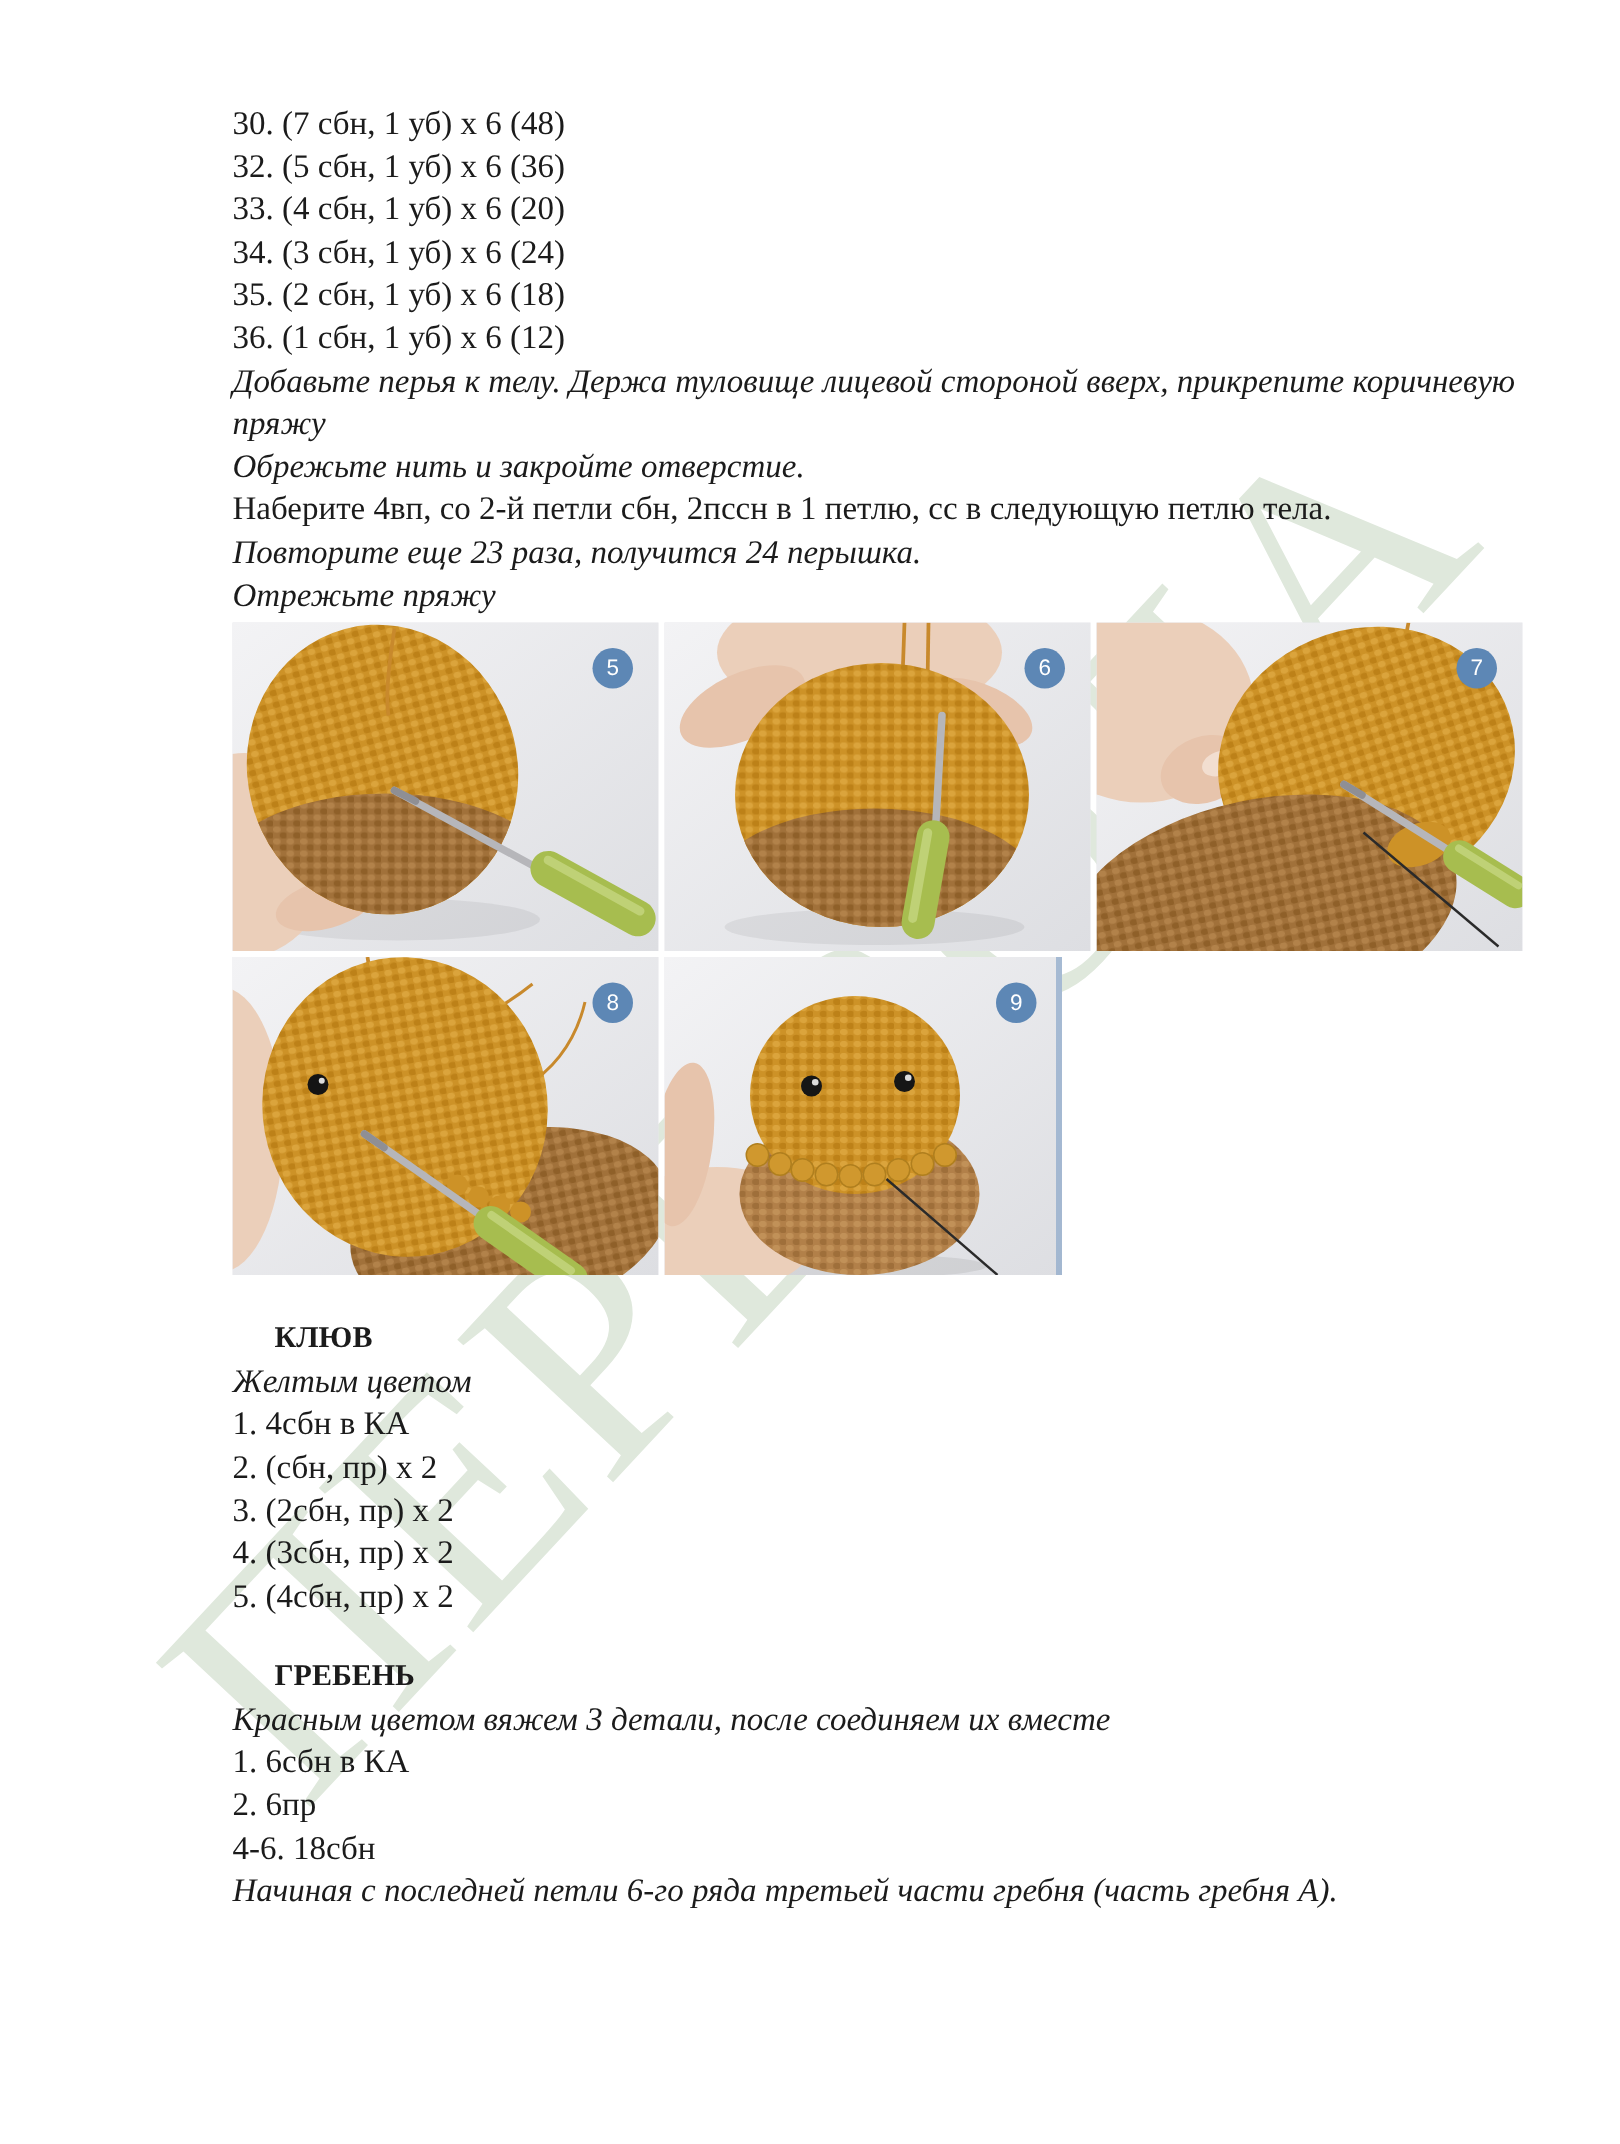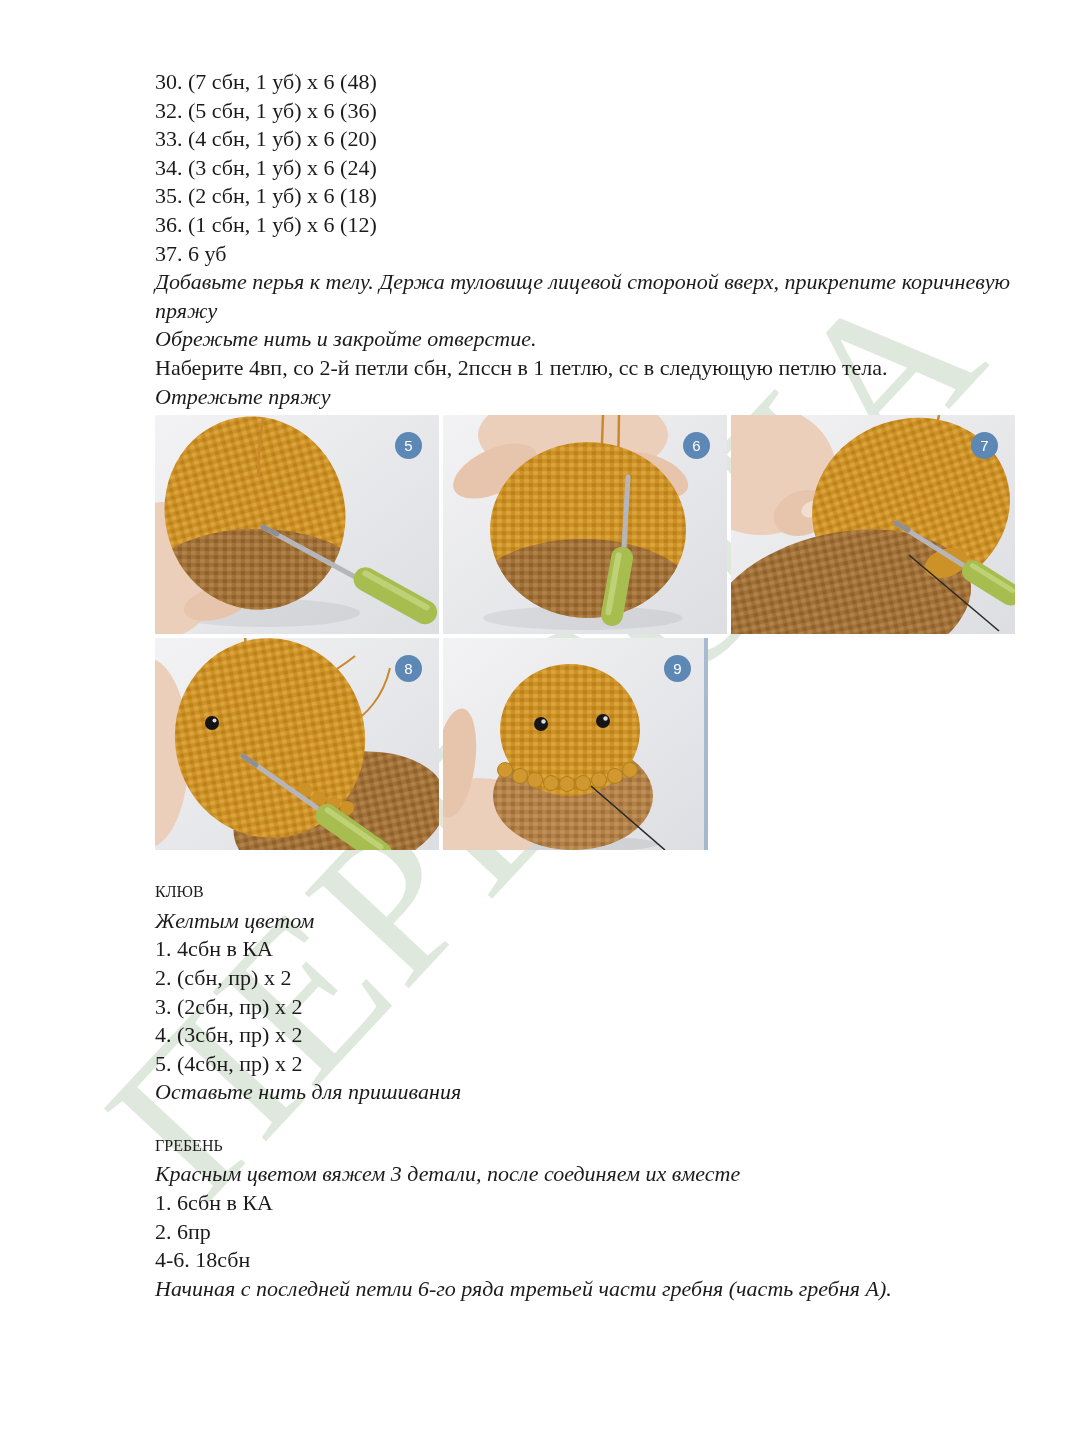--- a/index.html
+++ b/index.html
@@ -68,7 +68,6 @@
       <div class="line">34. (3 сбн, 1 уб) x 6 (24)</div>
       <div class="line">35. (2 сбн, 1 уб) x 6 (18)</div>
       <div class="line">36. (1 сбн, 1 уб) x 6 (12)</div>
-      <div class="line">37. 6 уб</div>
     </div>
 
   <div>

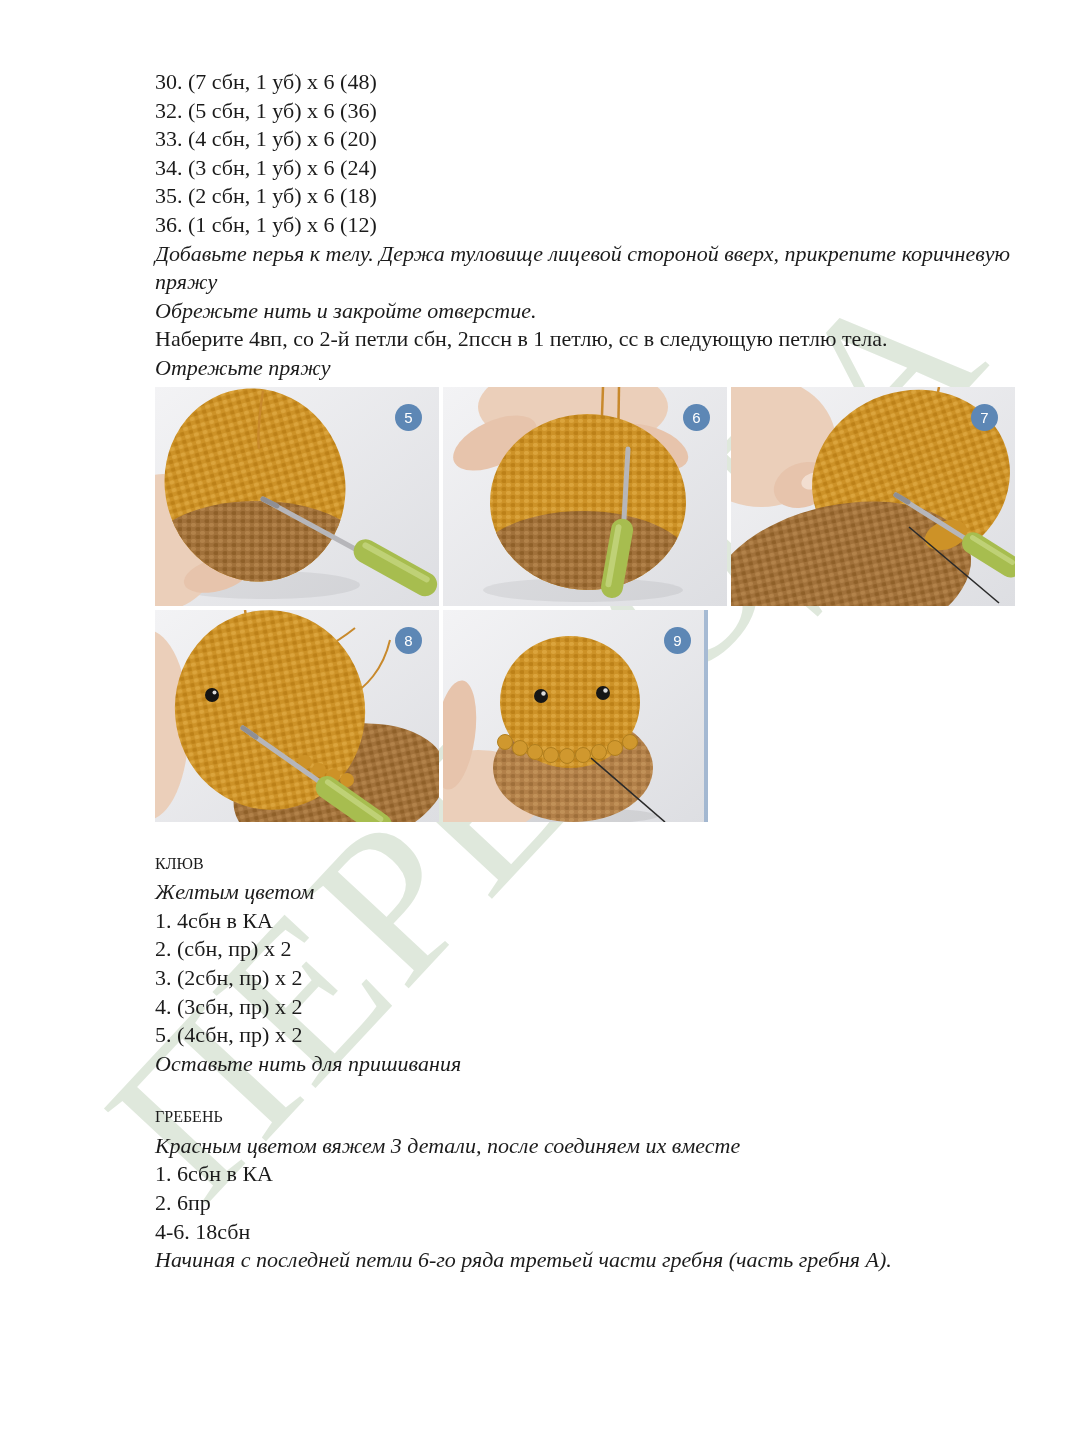--- a/index.html
+++ b/index.html
@@ -74,6 +74,7 @@
       <div class="line italic">Добавьте перья к телу. Держа туловище лицевой стороной вверх, прикрепите коричневую пряжу</div>
       <div class="line italic">Обрежьте нить и закройте отверстие.</div>
       <div class="line">Наберите 4вп, со 2-й петли сбн, 2пссн в 1 петлю, сс в следующую петлю тела.</div>
+      <div class="line italic">Повторите еще 23 раза, получится 24 перышка.</div>
       <div class="line italic">Отрежьте пряжу</div>
     </div>
 

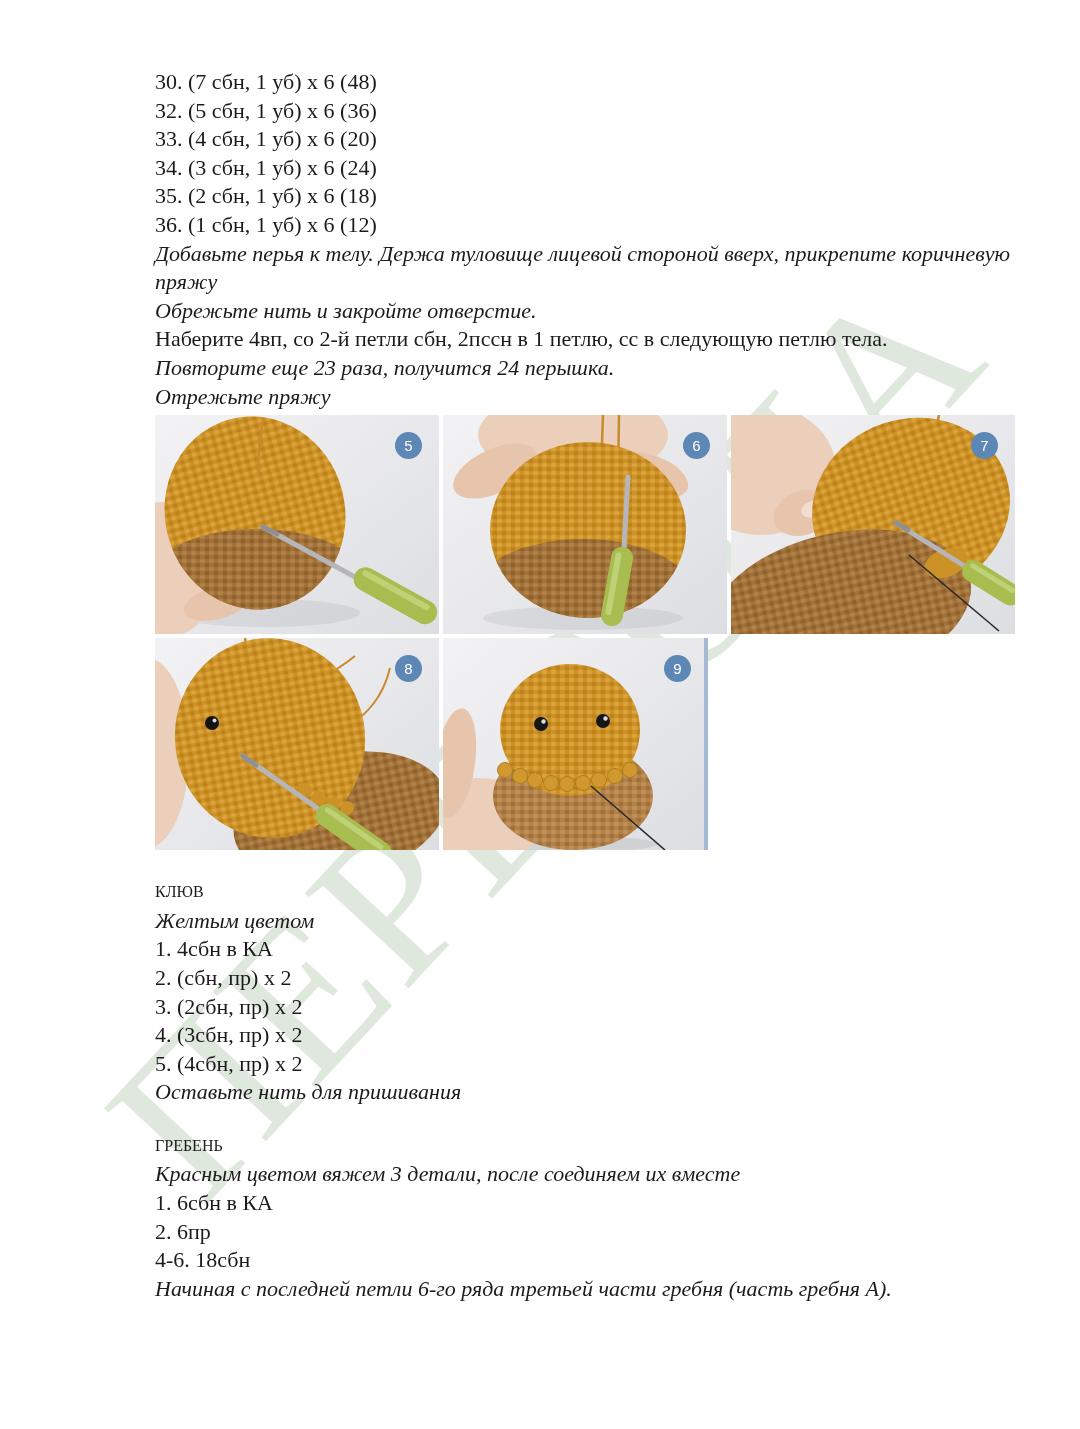--- a/index.html
+++ b/index.html
@@ -16,7 +16,7 @@
   .content{position:absolute;left:155px;top:68px;width:862px;z-index:1;}
   .line{font-size:22px;line-height:28.6px;}
   .italic{font-style:italic;}
-  .heading{font-weight:400;font-size:16px;line-height:28.6px;}
+  .heading{font-weight:700;font-size:20px;line-height:28.6px;margin-left:28px;}
   .photo-grid{margin-top:4px;width:862px;}
   .photo-row{display:flex;gap:4px;}
   .photo-row + .photo-row{margin-top:4px;}

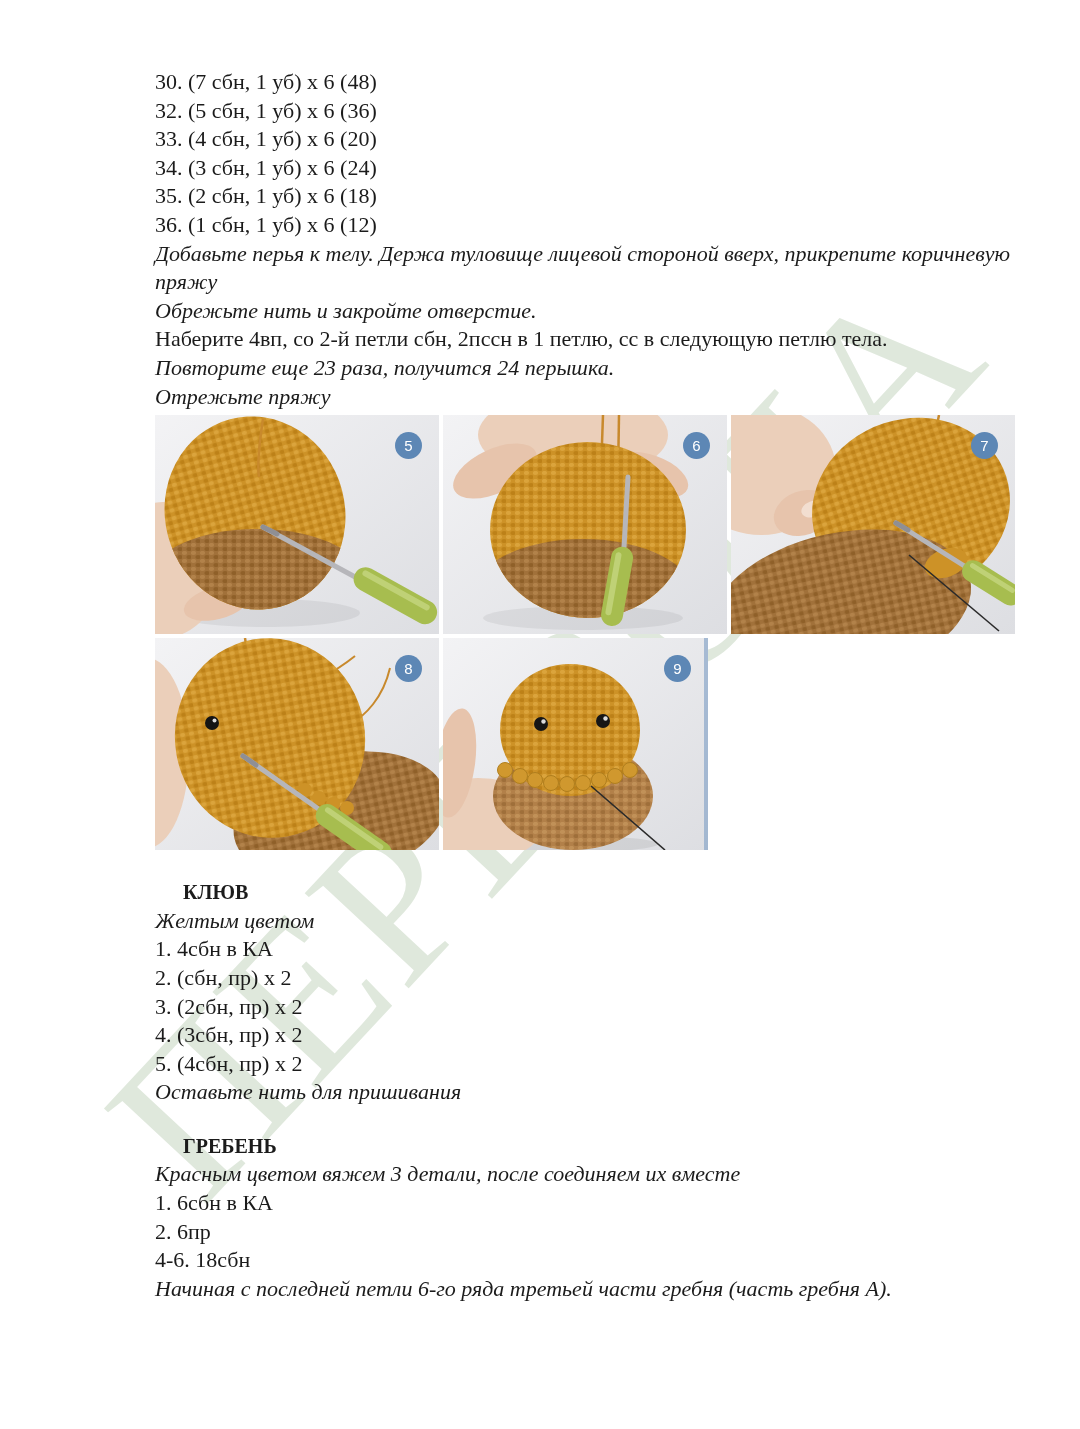--- a/index.html
+++ b/index.html
@@ -222,7 +222,6 @@
         <div class="line">4. (3сбн, пр) x 2</div>
         <div class="line">5. (4сбн, пр) x 2</div>
       </div>
-    <div class="line italic">Оставьте нить для пришивания</div>
   </div>
 
   <div class="section-comb">

